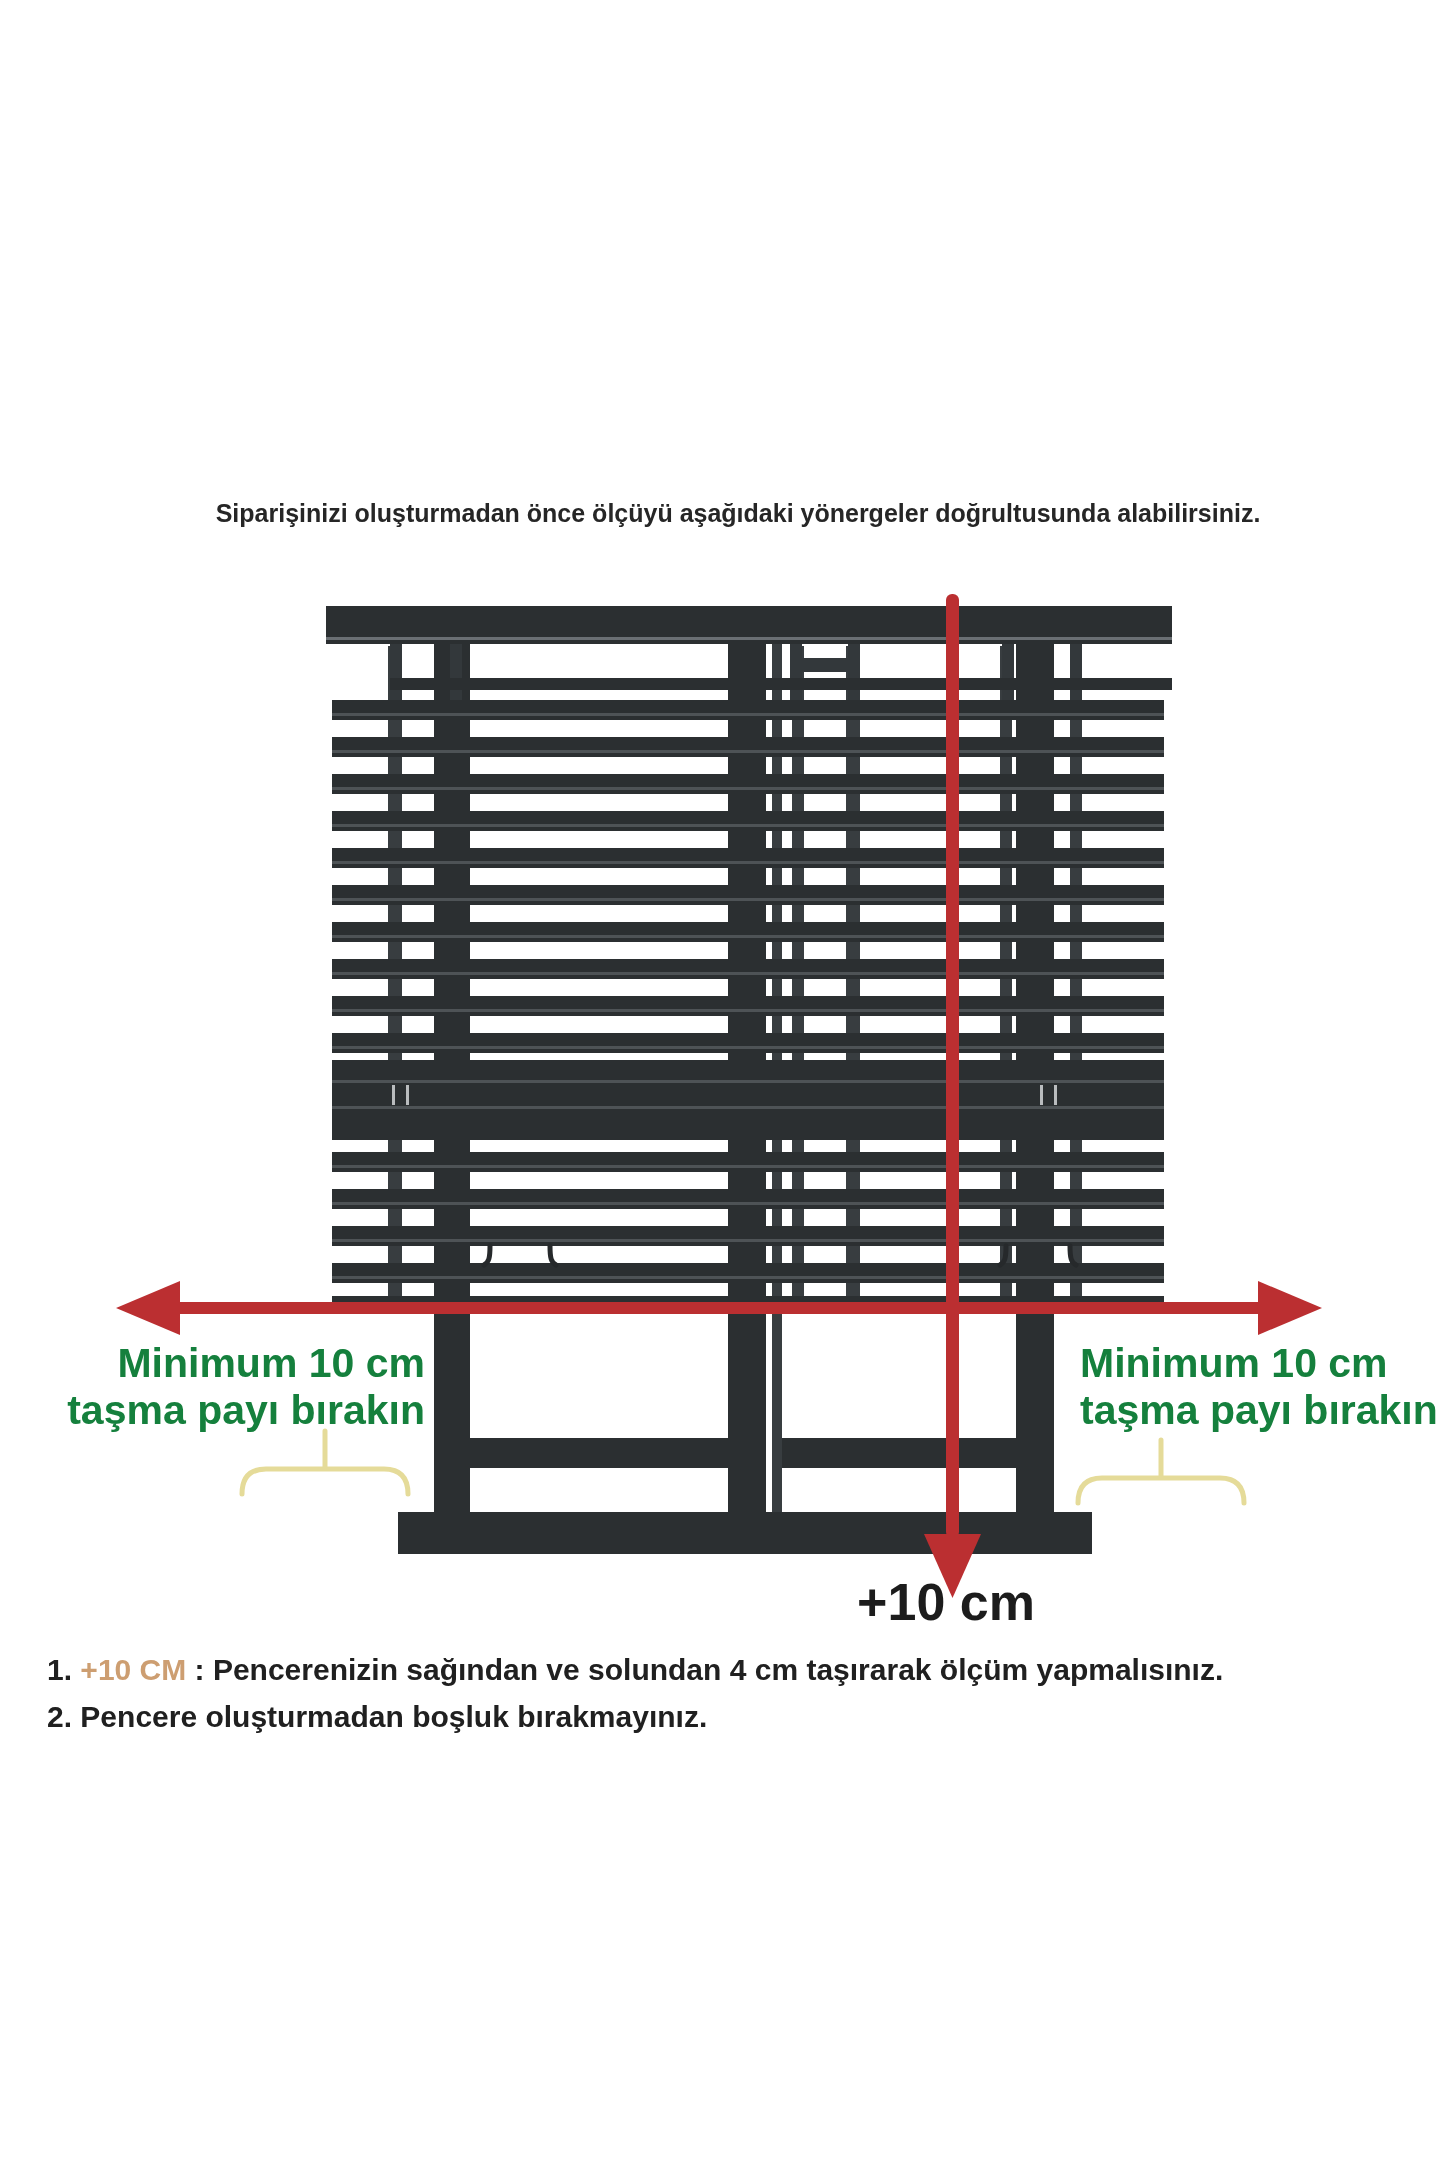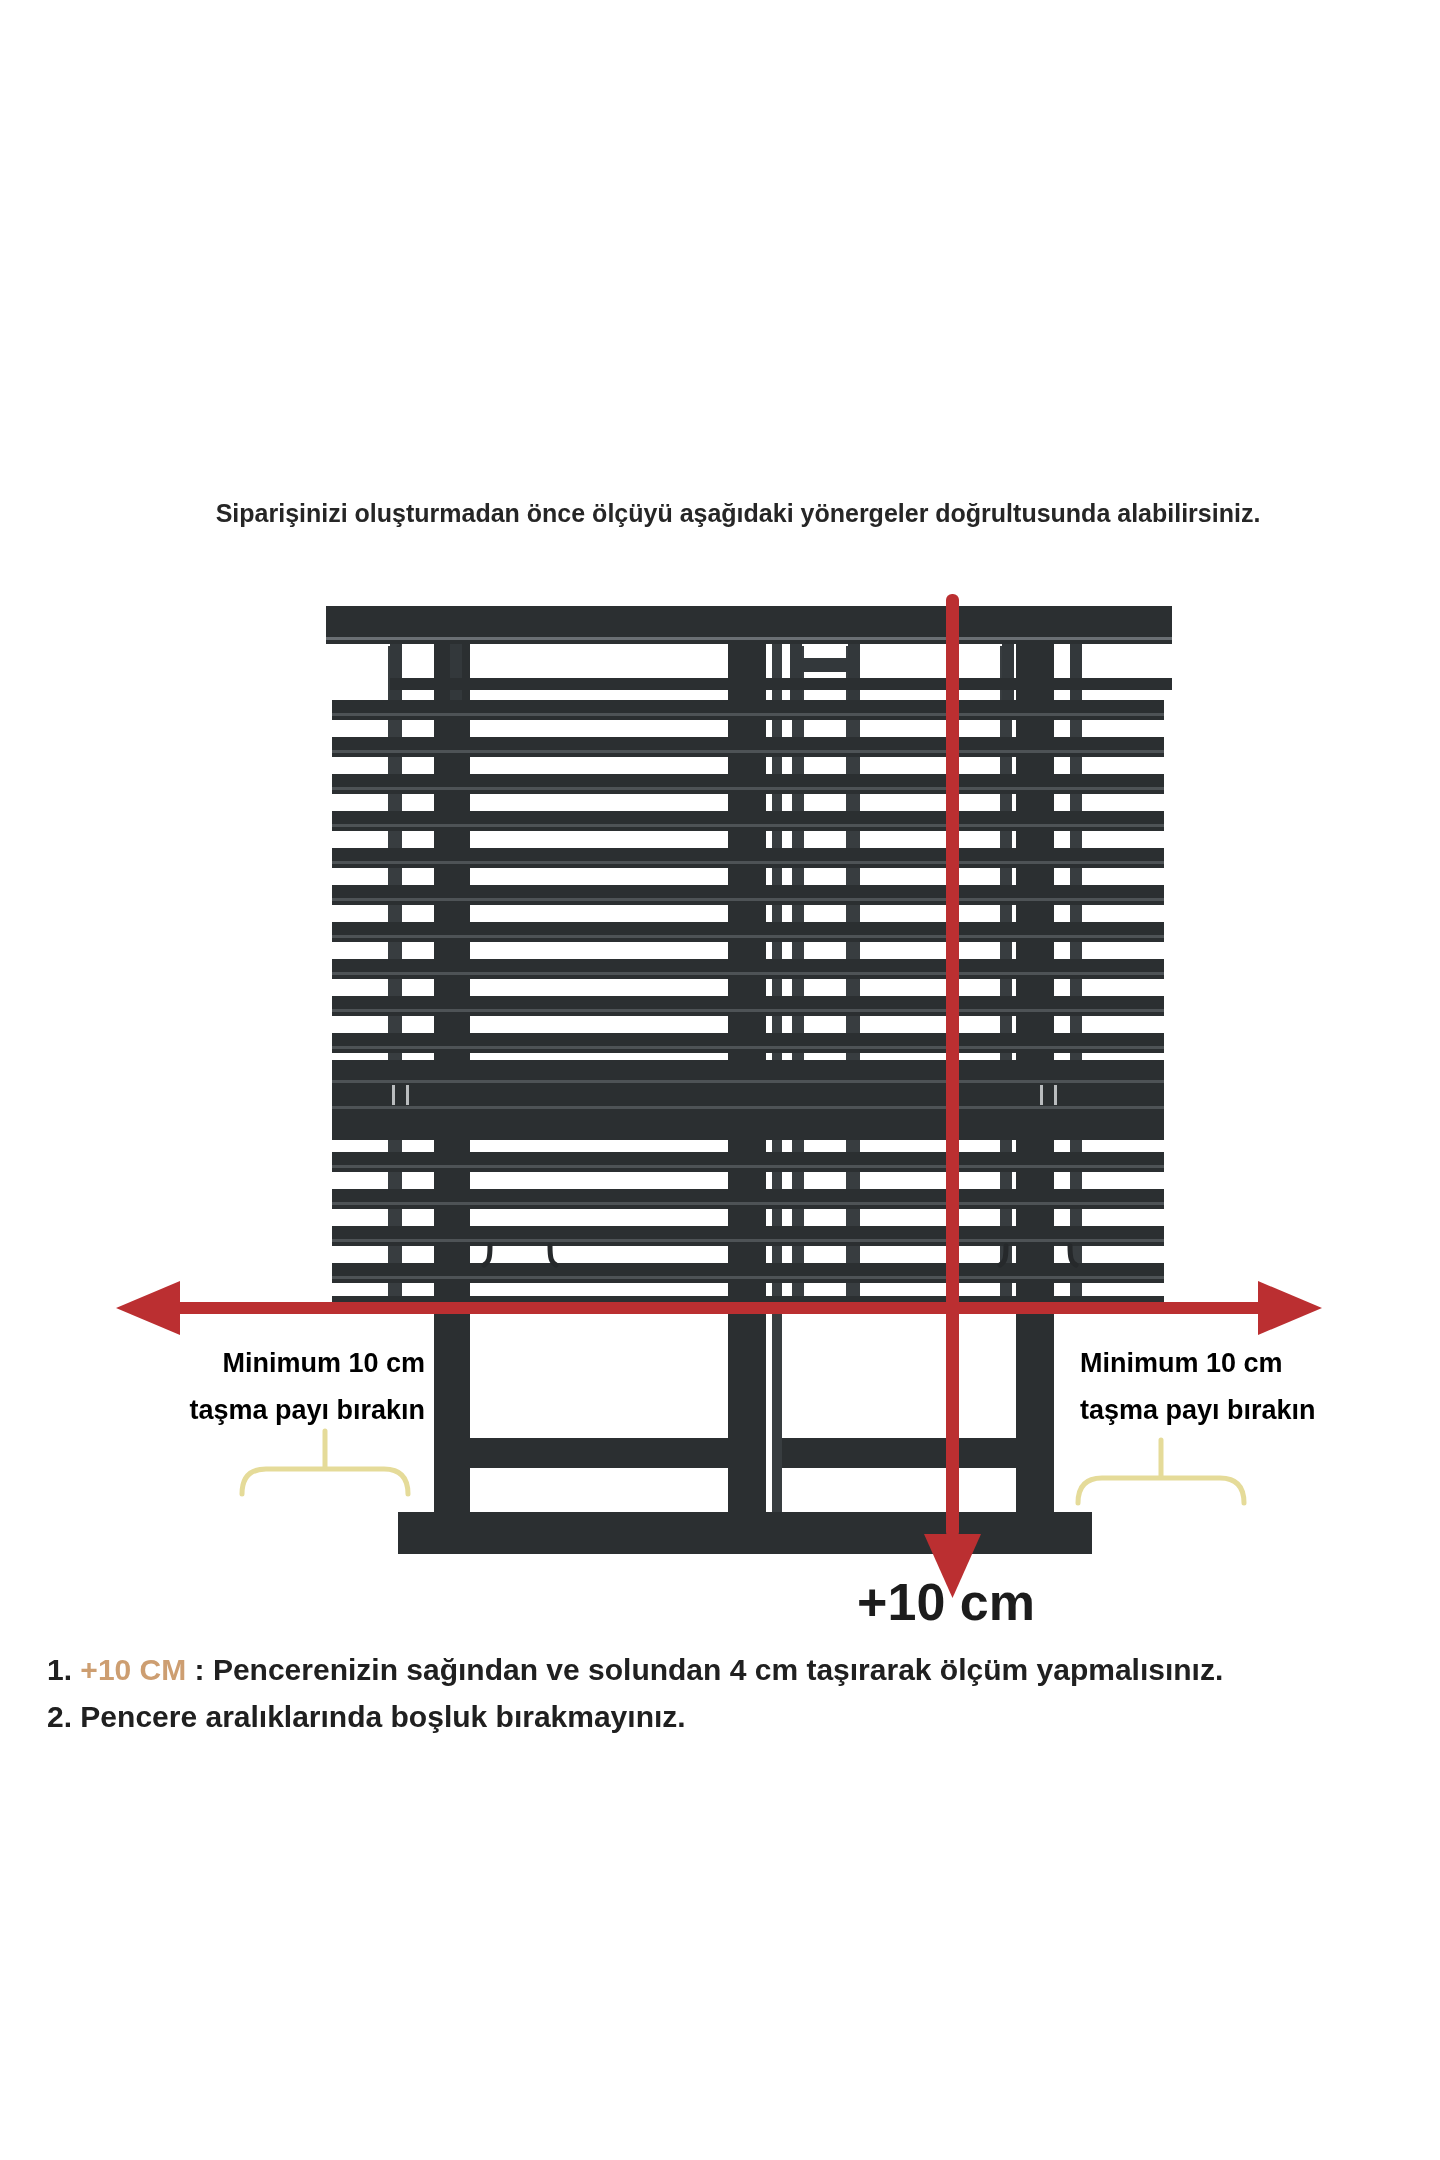--- a/index.html
+++ b/index.html
@@ -30,8 +30,8 @@
   .diagram-svg { position: absolute; left: 0; top: 0; width: 1440px; height: 2160px; }
   .side-label {
     position: absolute; top: 1340px;
-    font-size: 27px; font-weight: 700; line-height: 47px;
-    color: #000000; white-space: nowrap;
+    font-size: 41px; font-weight: 700; line-height: 47px;
+    color: #15803d; white-space: nowrap;
   }
   .side-label.left  { left: 0; width: 425px; text-align: right; }
   .side-label.right { left: 1080px; text-align: left; }

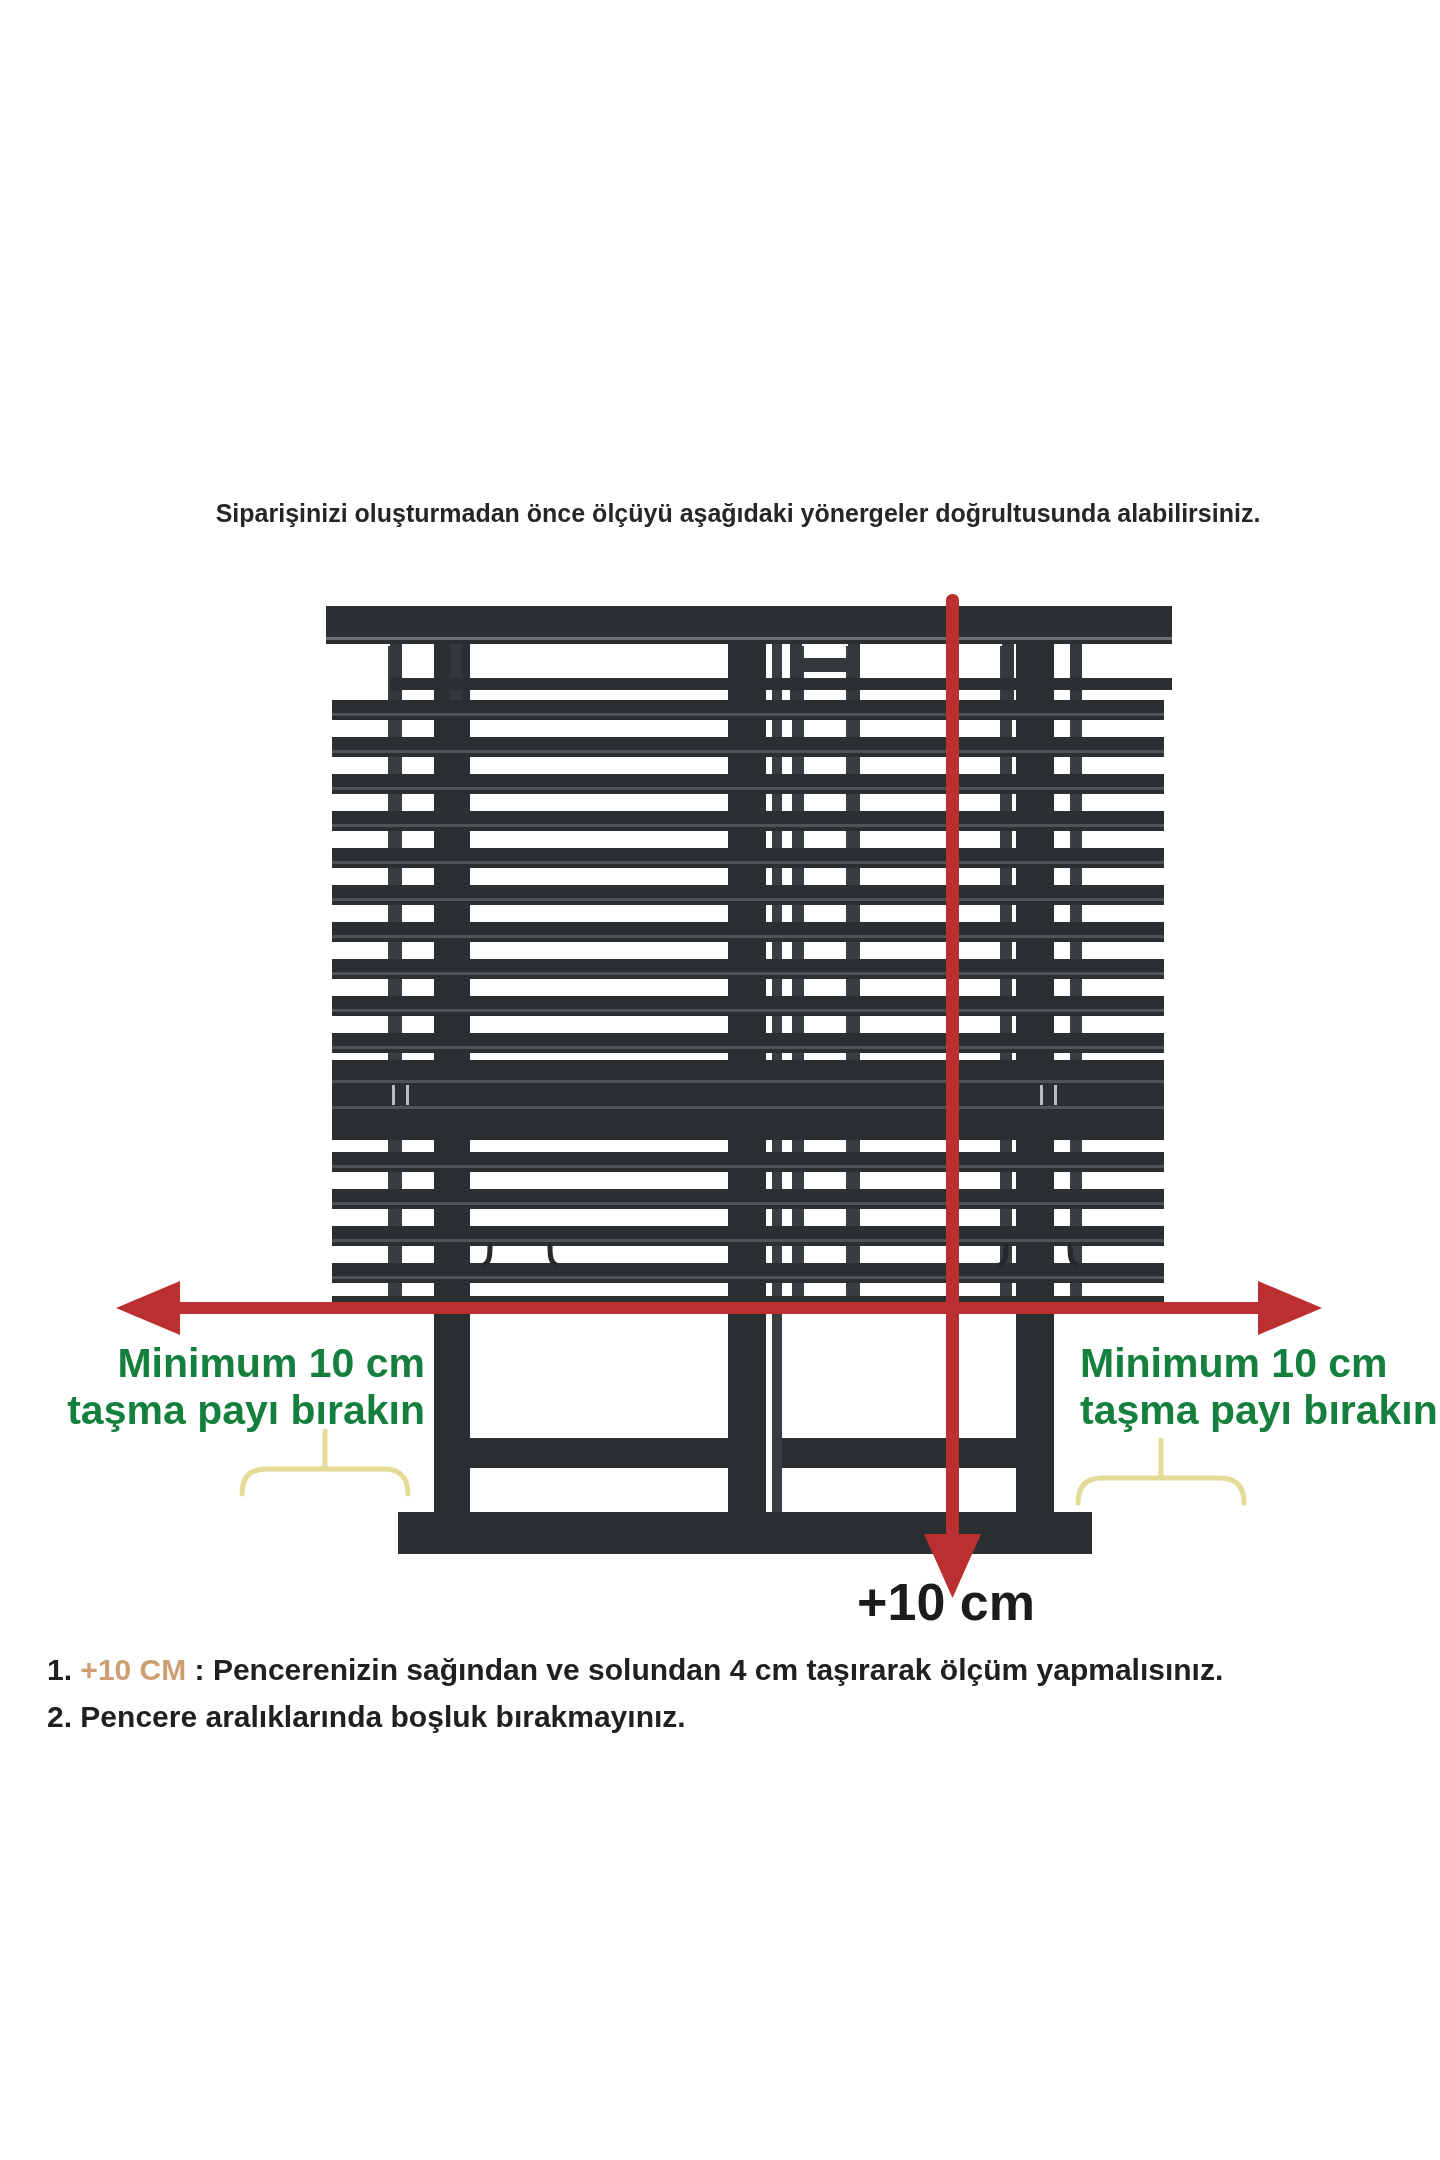--- a/index.html
+++ b/index.html
@@ -163,7 +163,7 @@
 
   <div class="instructions">
     <div><span>1. </span><span class="hl-tan">+10 CM</span><span> : Pencerenizin sağından ve solundan 4 cm taşırarak ölçüm yapmalısınız.</span></div>
-    <div><span>2. </span><span>Pencere aralıklarında boşluk bırakmayınız.</span></div>
+    <div><span>2. </span><span>Pencere oluşturmadan boşluk bırakmayınız.</span></div>
   </div>
 
 </div>

